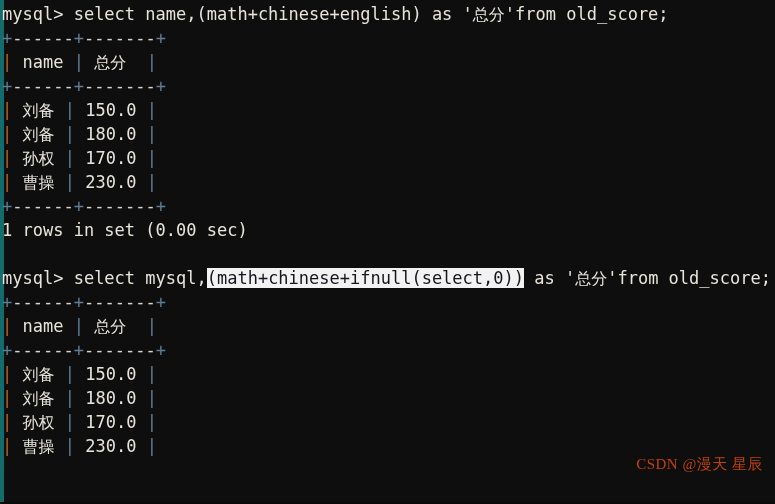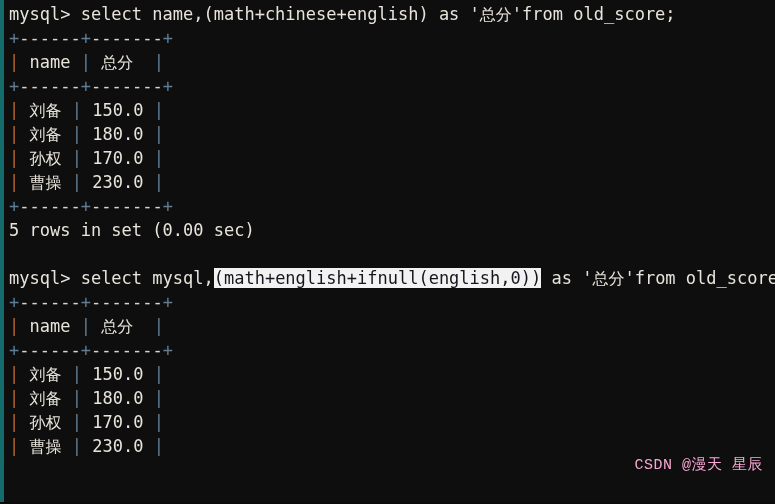--- a/index.html
+++ b/index.html
@@ -51,7 +51,7 @@
     white-space: pre;
     color: #e8e4dc;
     letter-spacing: 0px;
-    padding-left: 9px;
+    padding-left: 2px;
   }
   .line.blank { color: transparent; }
 

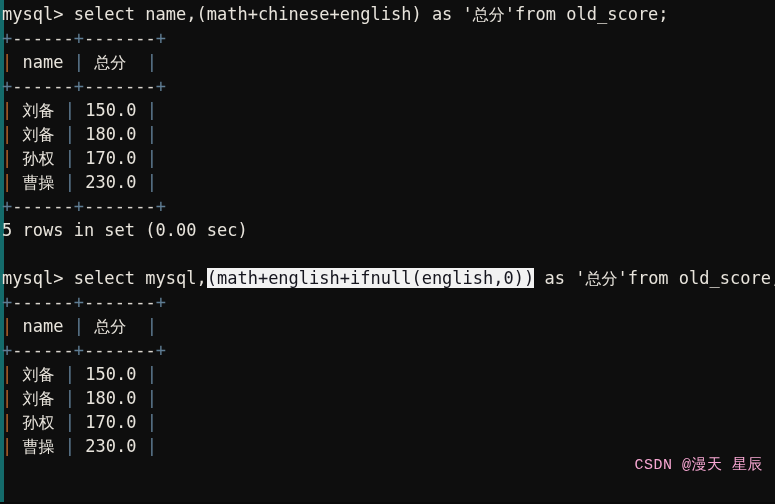--- a/index.html
+++ b/index.html
@@ -108,7 +108,7 @@
     <div class="line"><span style="color:#b5652a">|</span>&nbsp;<span class="c-cjk">曹</span><span class="c-cjk">操</span>&nbsp;<span style="color:#5f7d94">|</span>&nbsp;230.0&nbsp;<span style="color:#5f7d94">|</span></div>
 
     <div class="line c-rule"><span style="color:#5f7d94">+</span><span style="color:#d9d5cd">-</span><span style="color:#d9d5cd">-</span><span style="color:#d9d5cd">-</span><span style="color:#d9d5cd">-</span><span style="color:#d9d5cd">-</span><span style="color:#d9d5cd">-</span><span style="color:#5f7d94">+</span><span style="color:#d9d5cd">-</span><span style="color:#d9d5cd">-</span><span style="color:#d9d5cd">-</span><span style="color:#d9d5cd">-</span><span style="color:#d9d5cd">-</span><span style="color:#d9d5cd">-</span><span style="color:#d9d5cd">-</span><span style="color:#5f7d94">+</span></div>
-    <div class="line">5 rows in set (0.00 sec)</div>
+    <div class="line">1 rows in set (0.00 sec)</div>
     <div class="line blank"> </div>
 
     <div class="line"><span class="c-default">mysql&gt; </span><span class="c-default">select mysql,</span><span class="c-sel">(math+english+ifnull(english,0))</span><span class="c-default"> as '<span class="c-cjk">总分</span>'from old_score;</span></div>

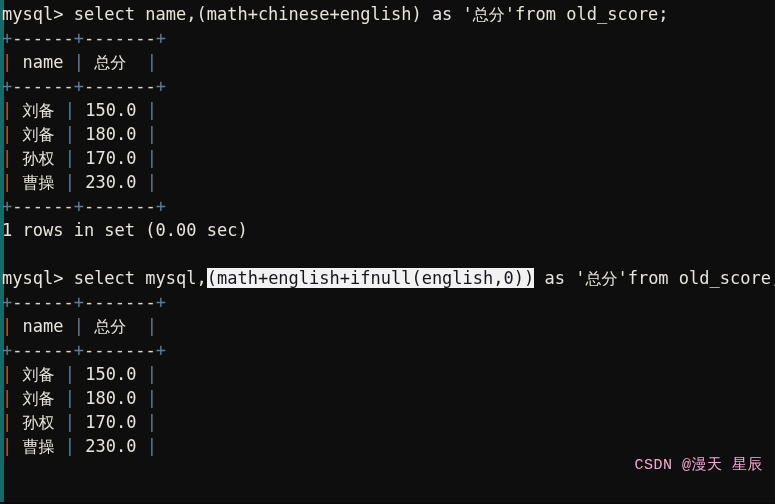--- a/index.html
+++ b/index.html
@@ -111,7 +111,7 @@
     <div class="line">1 rows in set (0.00 sec)</div>
     <div class="line blank"> </div>
 
-    <div class="line"><span class="c-default">mysql&gt; </span><span class="c-default">select mysql,</span><span class="c-sel">(math+english+ifnull(english,0))</span><span class="c-default"> as '<span class="c-cjk">总分</span>'from old_score;</span></div>
+    <div class="line"><span class="c-default">mysql&gt; </span><span class="c-default">select mysql,</span><span class="c-sel">(math+chinese+ifnull(select,0))</span><span class="c-default"> as '<span class="c-cjk">总分</span>'from old_score;</span></div>
 
     <div class="line c-rule"><span style="color:#5f7d94">+</span><span style="color:#d9d5cd">-</span><span style="color:#d9d5cd">-</span><span style="color:#d9d5cd">-</span><span style="color:#d9d5cd">-</span><span style="color:#d9d5cd">-</span><span style="color:#d9d5cd">-</span><span style="color:#5f7d94">+</span><span style="color:#d9d5cd">-</span><span style="color:#d9d5cd">-</span><span style="color:#d9d5cd">-</span><span style="color:#d9d5cd">-</span><span style="color:#d9d5cd">-</span><span style="color:#d9d5cd">-</span><span style="color:#d9d5cd">-</span><span style="color:#5f7d94">+</span></div>
     <div class="line"><span style="color:#b5652a">|</span>&nbsp;name&nbsp;<span style="color:#5f7d94">|</span>&nbsp;<span class="c-cjk">总</span><span class="c-cjk">分</span>&nbsp;&nbsp;<span style="color:#5f7d94">|</span></div>

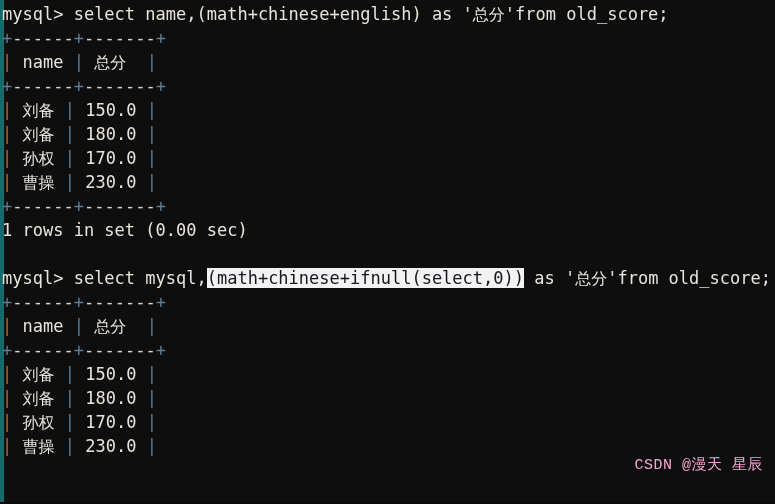--- a/index.html
+++ b/index.html
@@ -69,9 +69,9 @@
     position: absolute;
     right: 12px;
     bottom: 30px;
-    font-family: Liberation Mono, monospace;
+    font-family: Liberation Serif, serif;
     font-size: 15px;
-    color: #f9a8d4;
+    color: #c2410c;
     letter-spacing: 0.5px;
     white-space: pre;
     user-select: none;

